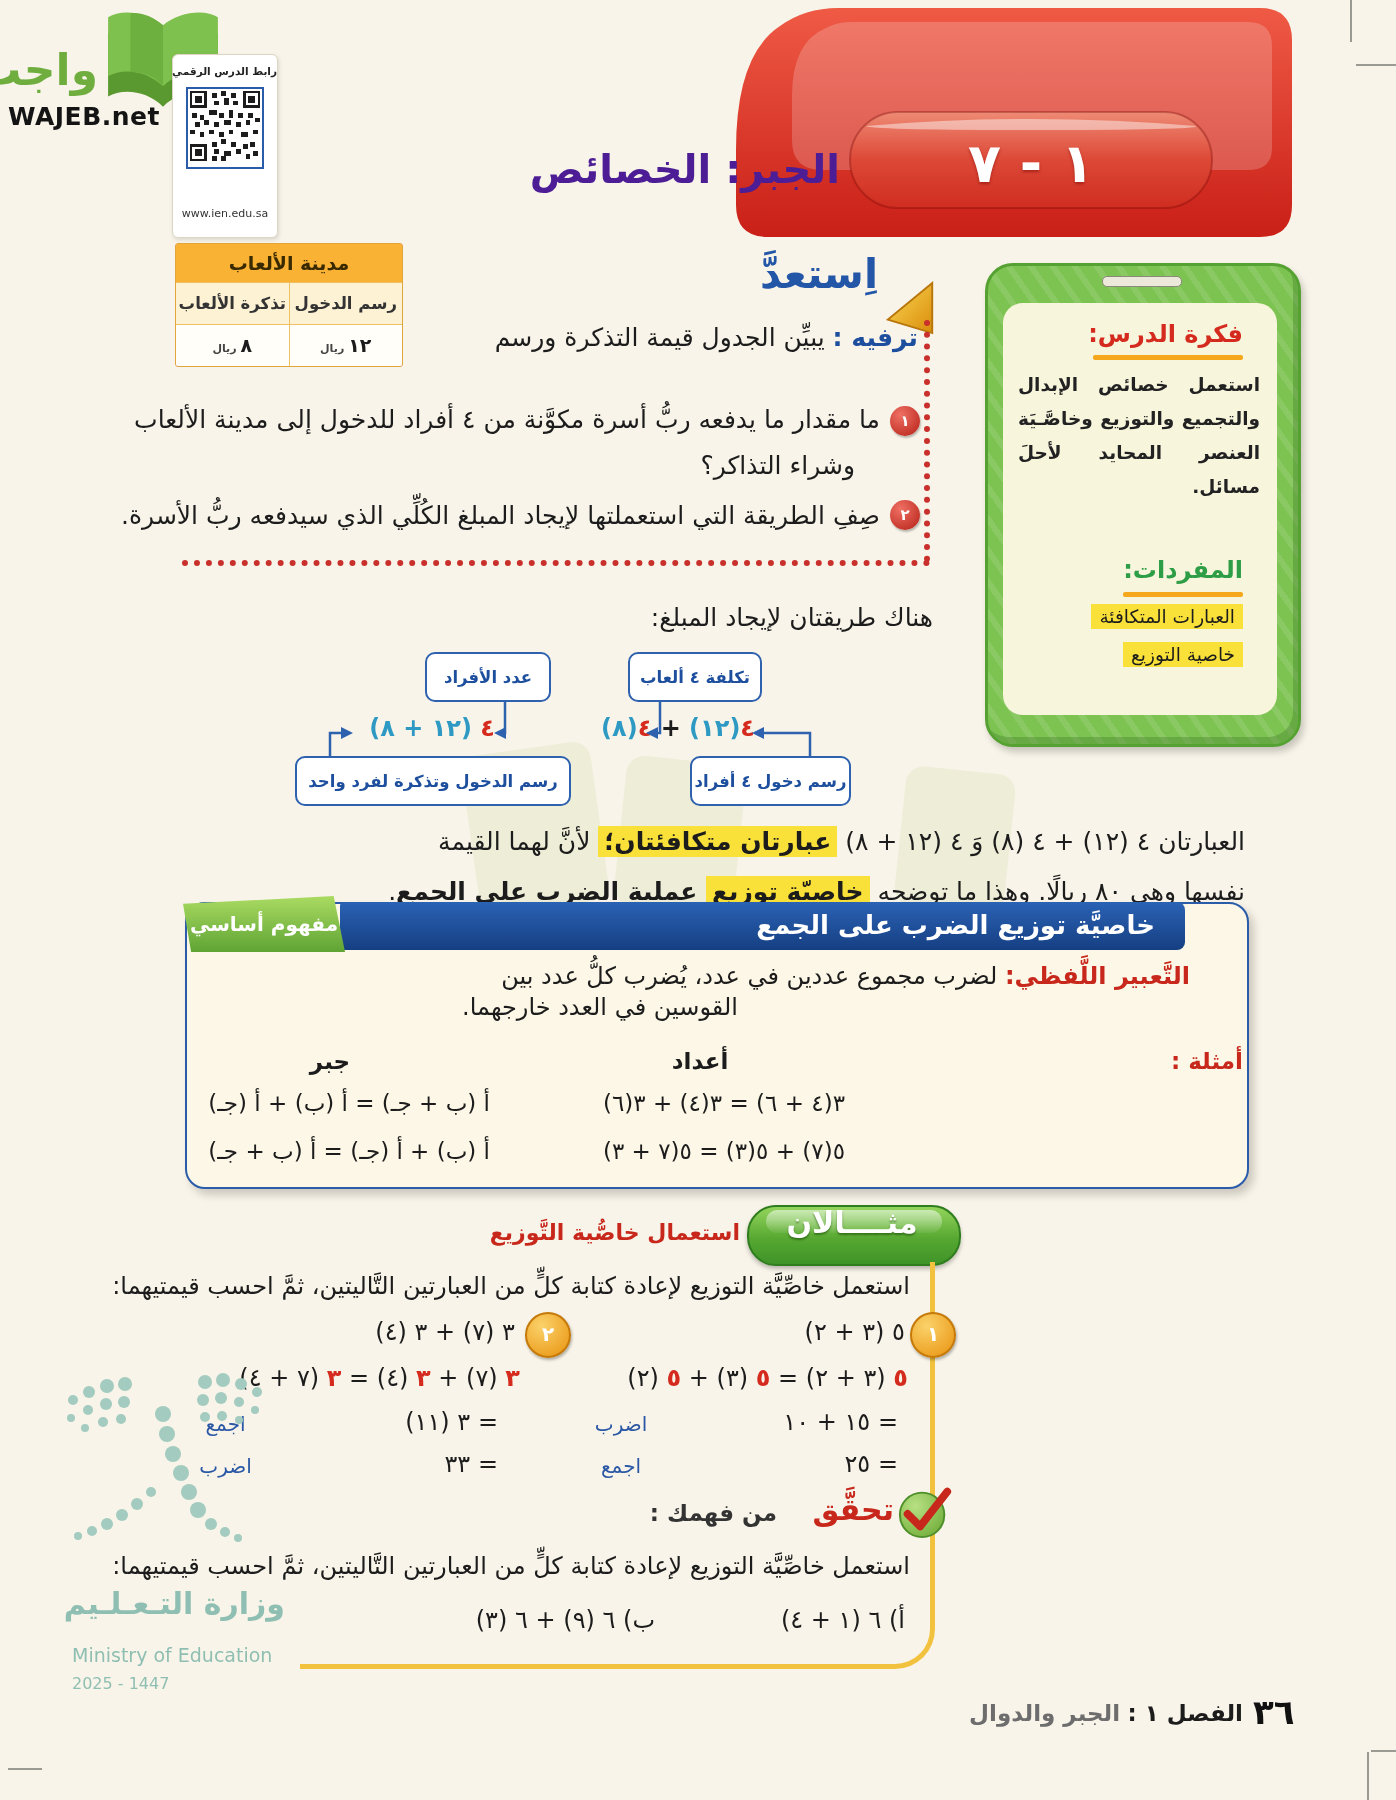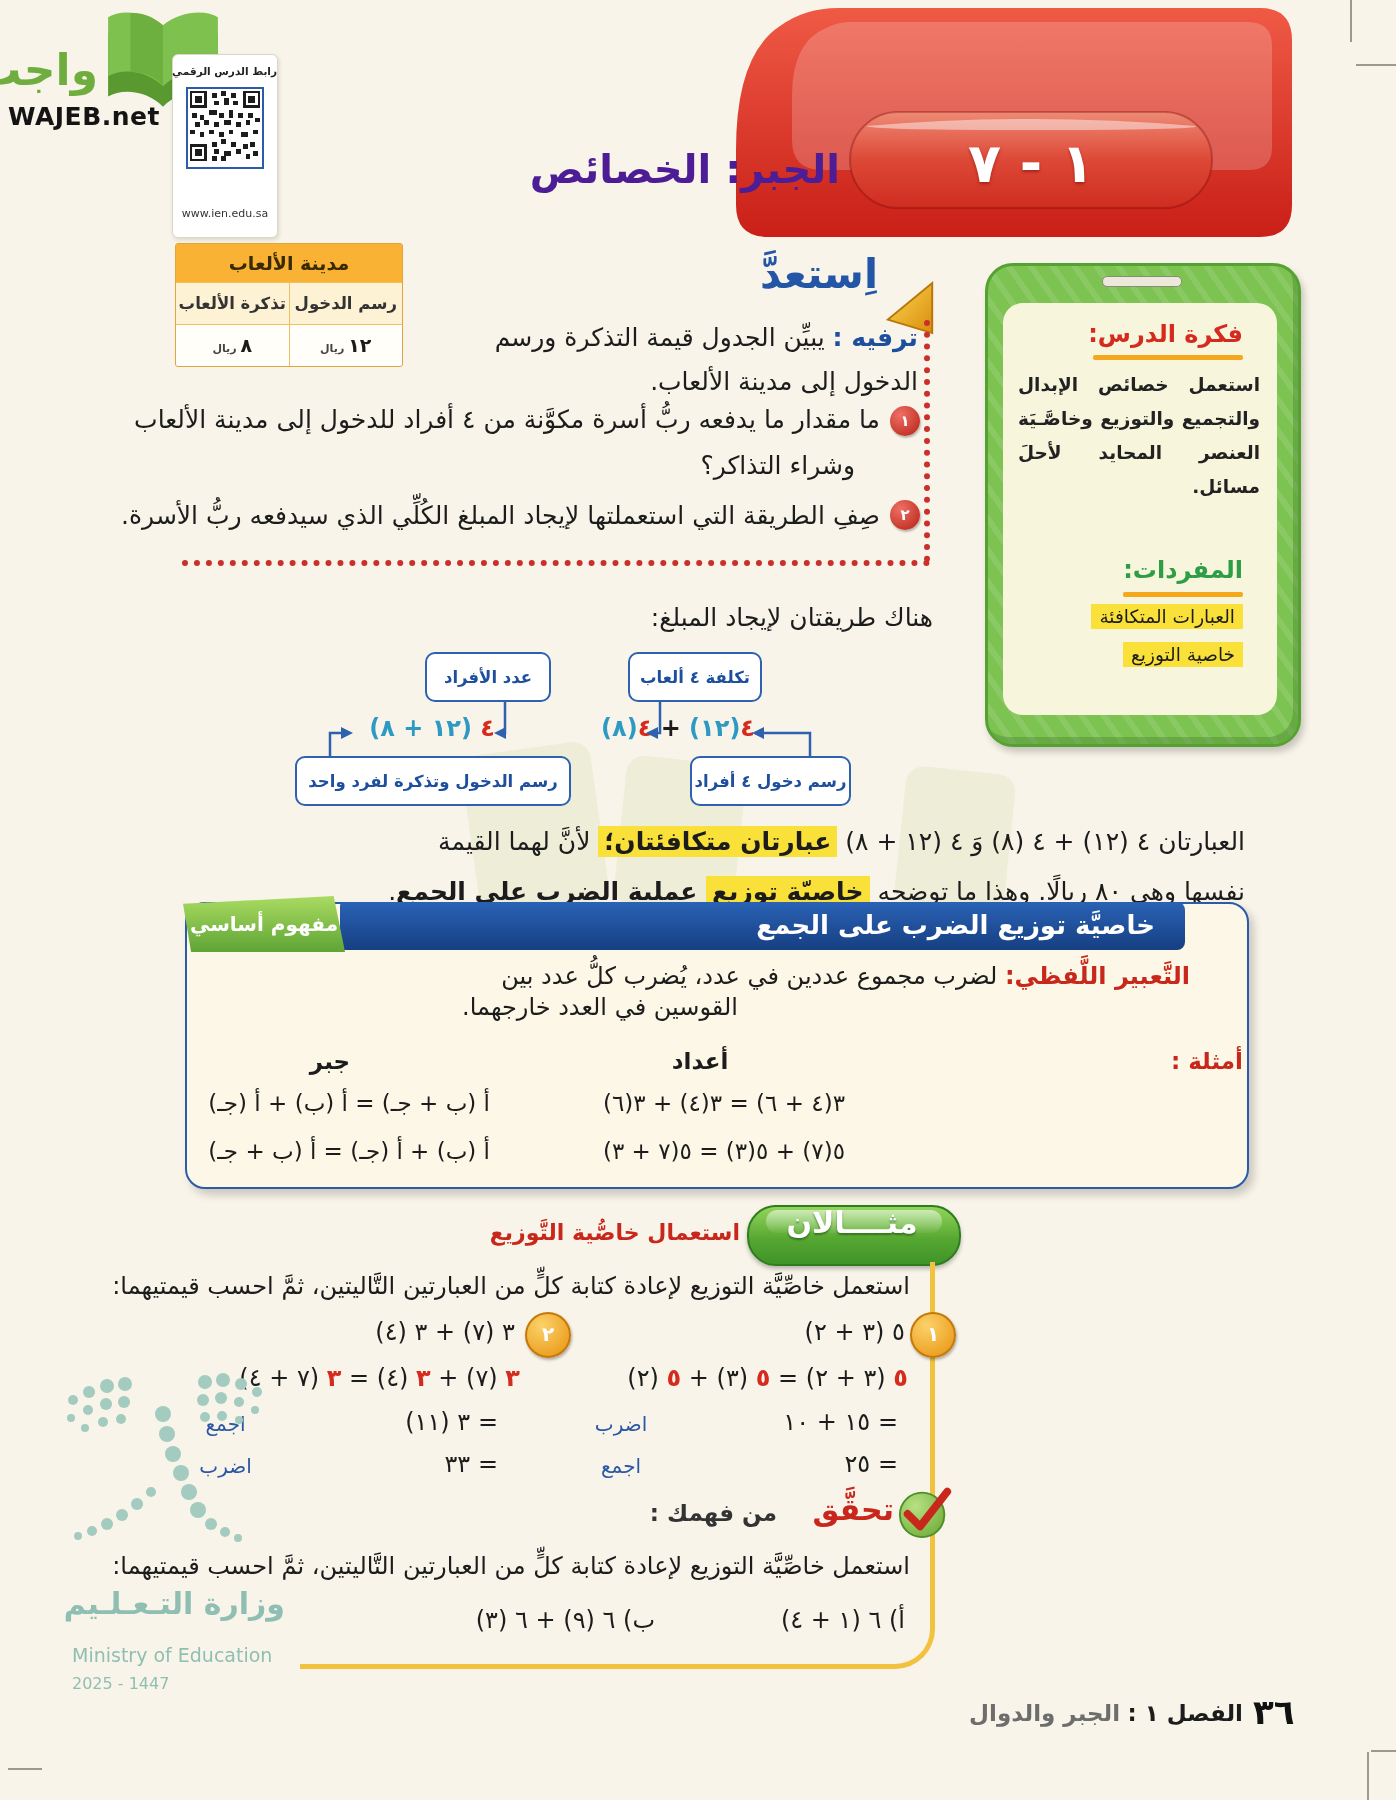--- a/index.html
+++ b/index.html
@@ -217,7 +217,6 @@
     <span class="bold blue">ترفيه :</span>
     <span>يبيِّن الجدول قيمة التذكرة ورسم</span>
   </div>
-  <div class="abs rtl tr nowrap body-txt" style="left:430px;top:360px;width:488px;">الدخول إلى مدينة الألعاب.</div>
 
   <div class="abs qbadge" style="left:890px;top:406px;">١</div>
   <div class="abs rtl tr nowrap body-txt" style="left:185px;top:398px;width:695px;">ما مقدار ما يدفعه ربُّ أسرة مكوَّنة من ٤ أفراد للدخول إلى مدينة الألعاب</div>

